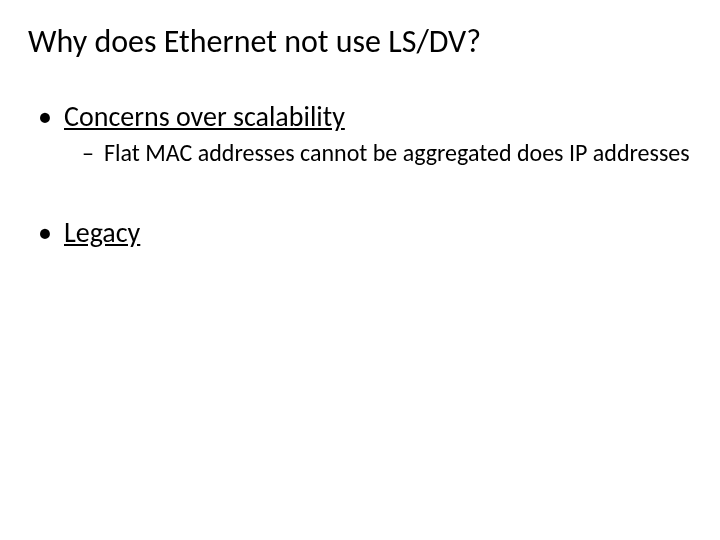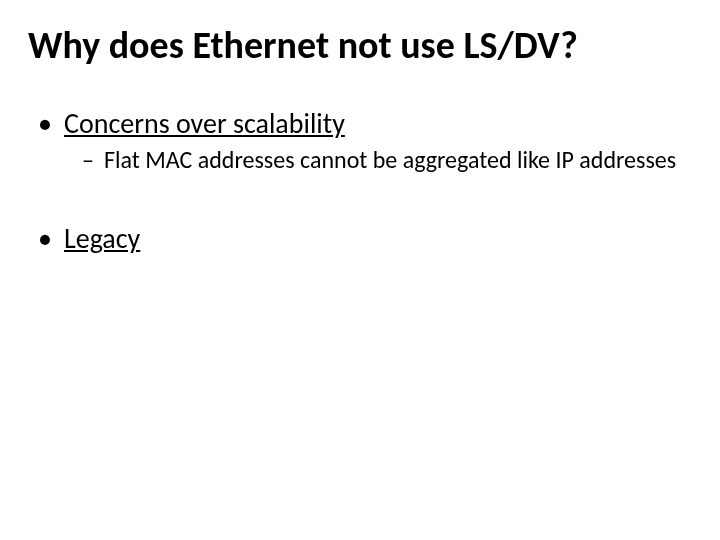--- a/index.html
+++ b/index.html
@@ -18,8 +18,8 @@
     padding: 20px 28px 20px 28px;
   }
   .title {
-    font-size: 38px;
-    font-weight: 700;
+    font-size: 32px;
+    font-weight: 400;
     margin: 4px 0 40px 0;
     line-height: 1.15;
     letter-spacing: 0px;

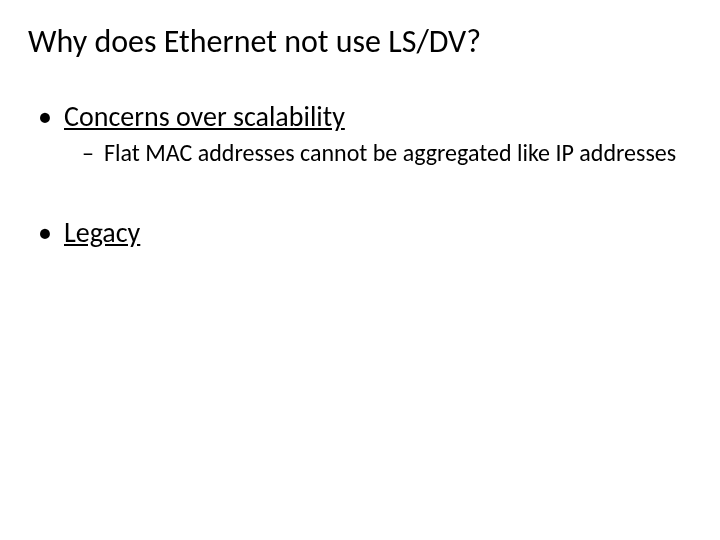--- a/index.html
+++ b/index.html
@@ -69,7 +69,7 @@
     </div>
     <div class="level2">
       <span class="bullet">–</span>
-      <span class="text">Flat MAC addresses cannot be aggregated like IP addresses</span>
+      <span class="text">Flat MAC addresses cannot be aggregated does IP addresses</span>
     </div>
 
     <div class="gap"></div>

